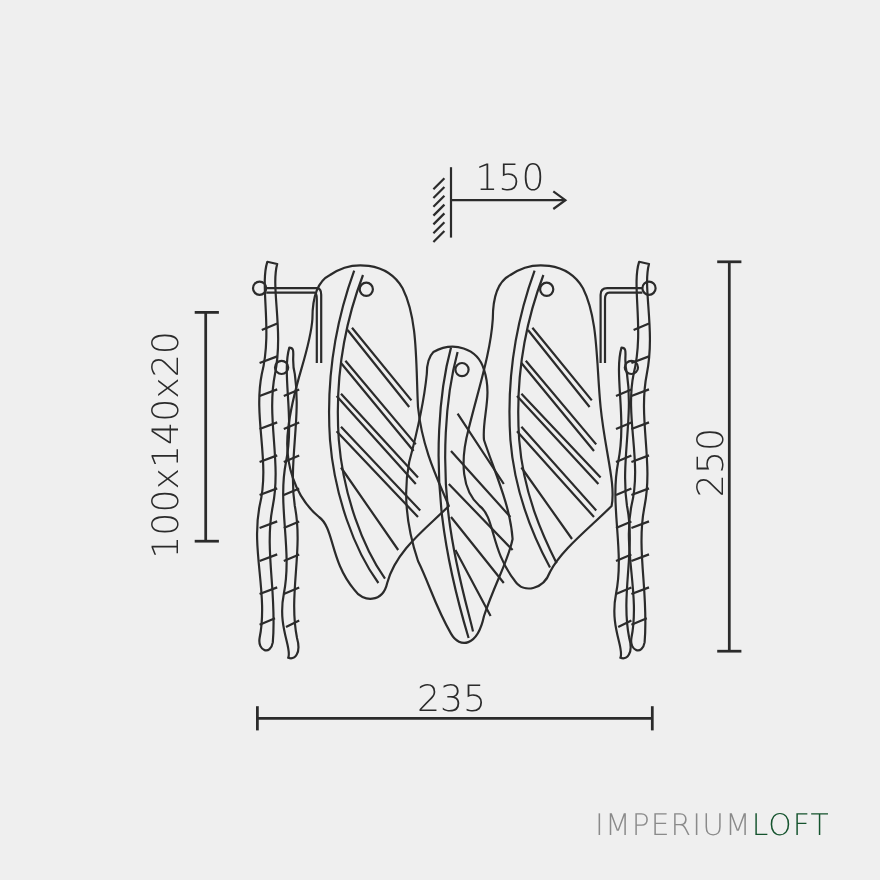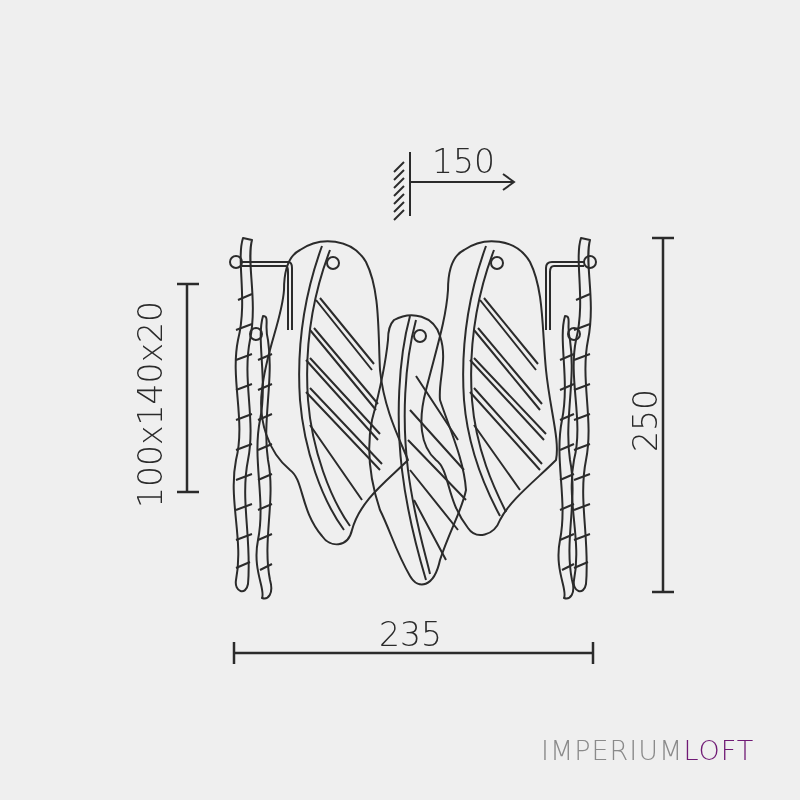--- a/index.html
+++ b/index.html
@@ -14,7 +14,7 @@
     font-family: "DejaVu Sans", sans-serif; font-weight: 300;
   }
   .logo .a { color: #8a8a8a; }
-  .logo .b { color: #701a75; }
+  .logo .b { color: #14532d; }
 </style>
 </head>
 <body>

